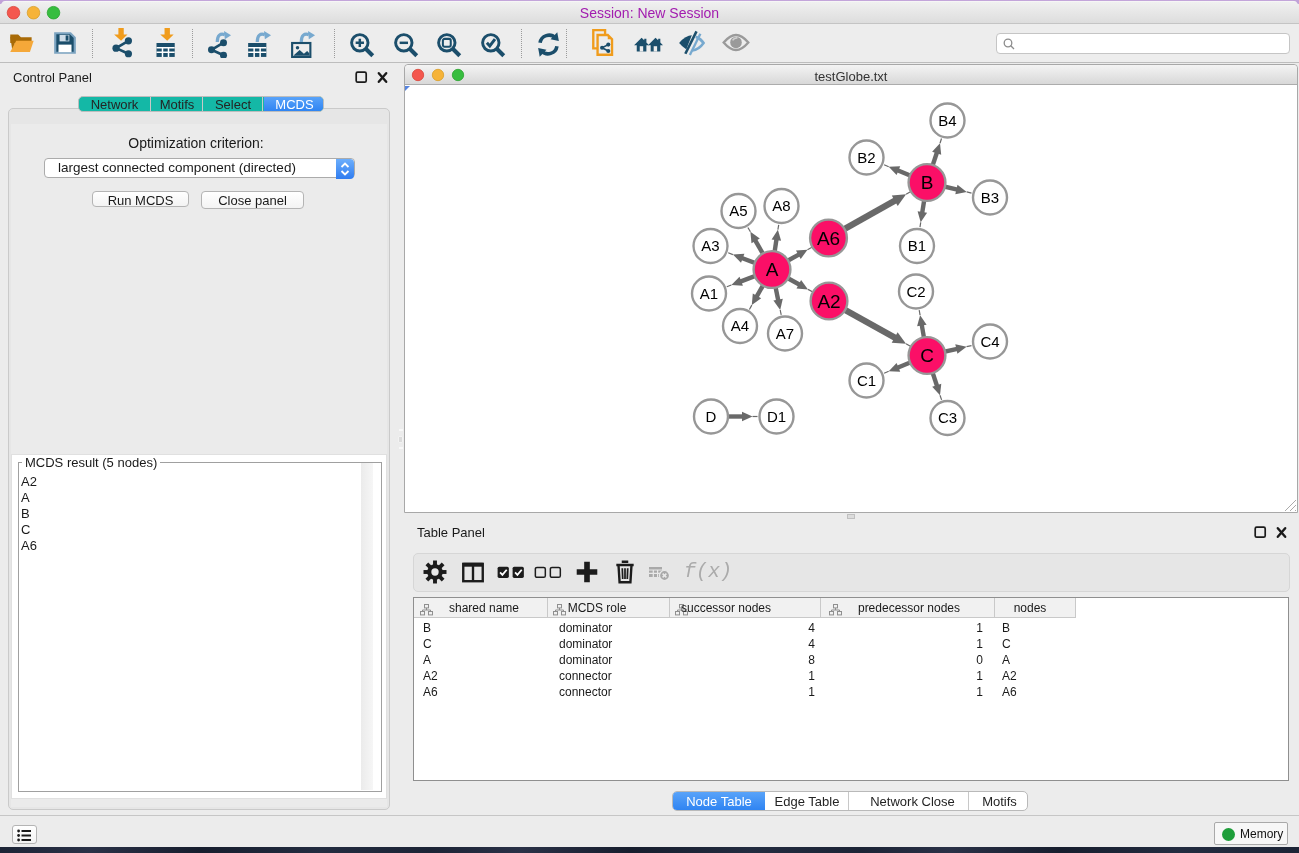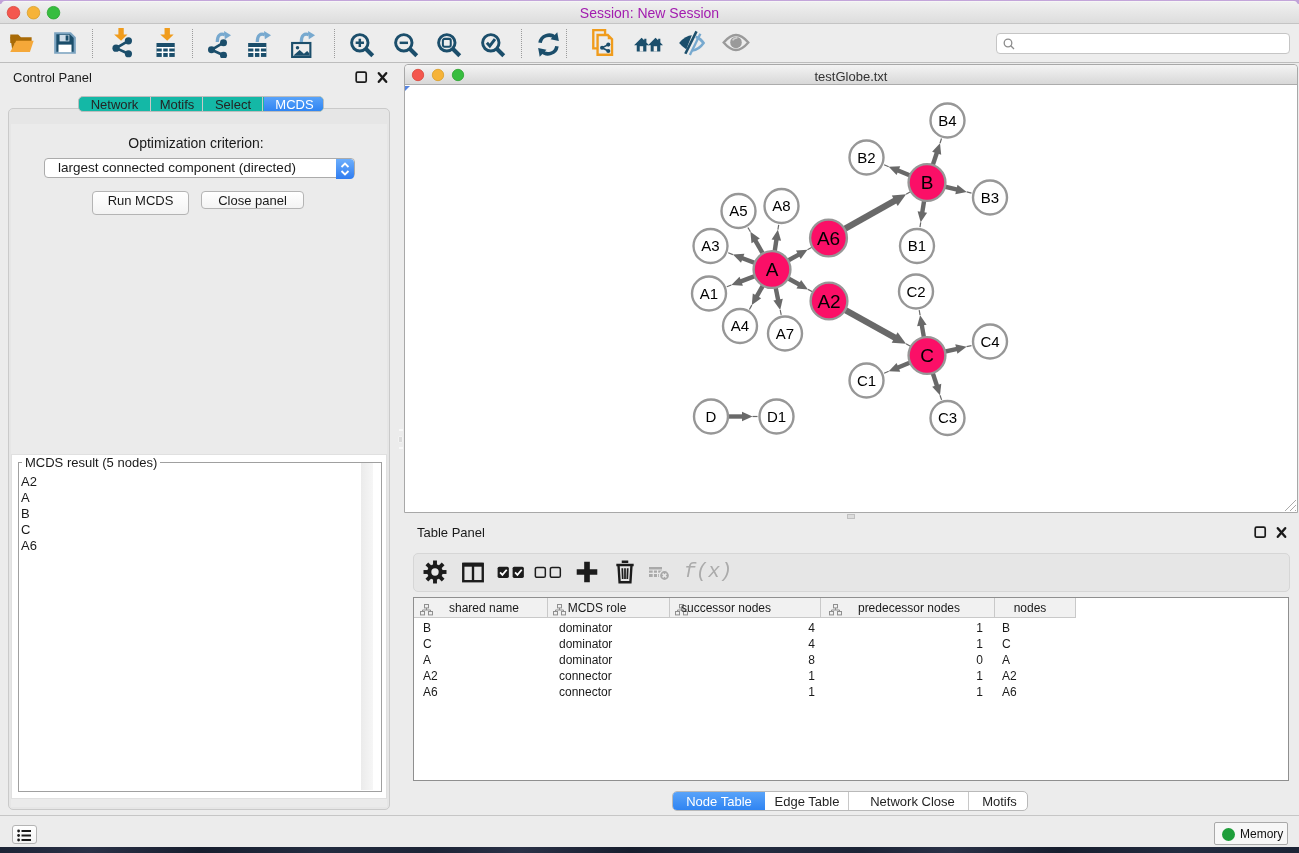--- a/index.html
+++ b/index.html
@@ -191,7 +191,7 @@
 </svg>
 </div>
 
-<div class="btn" style="left:92px;top:191px;width:97px;height:24px;line-height:17px">Run MCDS</div>
+<div class="btn" style="left:92px;top:191px;width:97px;height:16px;line-height:17px">Run MCDS</div>
 <div class="btn" style="left:201px;top:191px;width:103px;height:18px;line-height:17px">Close panel</div>
 
 <div class="abs" style="left:11px;top:454px;width:376px;height:345px;background:#fff;border:1px solid #e0e0e0"></div>

